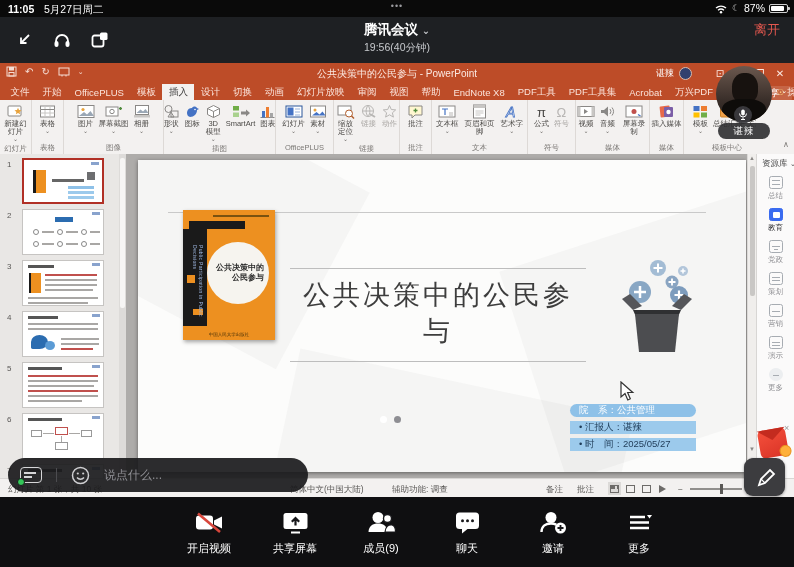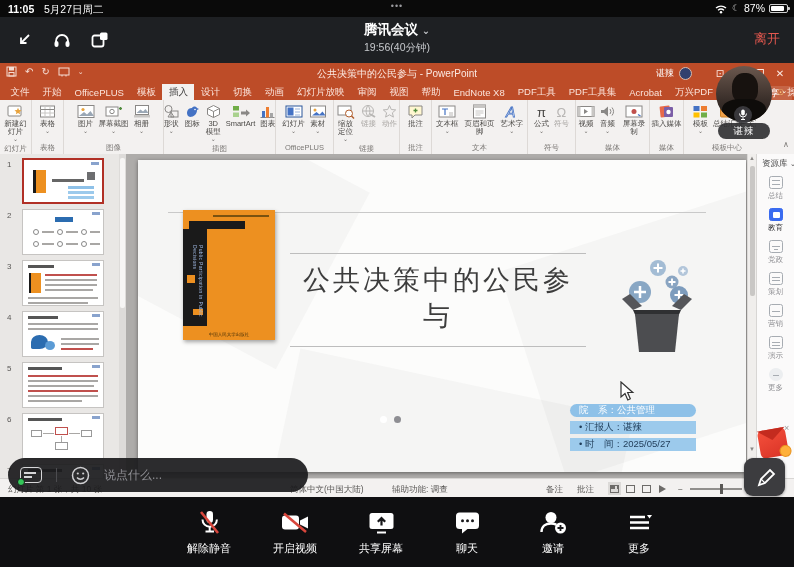--- a/index.html
+++ b/index.html
@@ -24,7 +24,7 @@
   #meethead .center{position:absolute;left:0;right:0;top:4px;text-align:center;}
   #meethead .mtitle{font-size:13.5px;font-weight:bold;}
   #meethead .mtimer{font-size:10.5px;color:#c6c8cc;margin-top:2px;}
-  #leavebtn{position:absolute;right:14px;top:13px;color:#e5584f;font-size:13px;}
+  #leavebtn{position:absolute;right:14px;top:4px;color:#e5584f;font-size:13px;}
 
   
   #ppt{position:absolute;left:0;top:63px;width:794px;height:434px;background:#f3f1f0;}

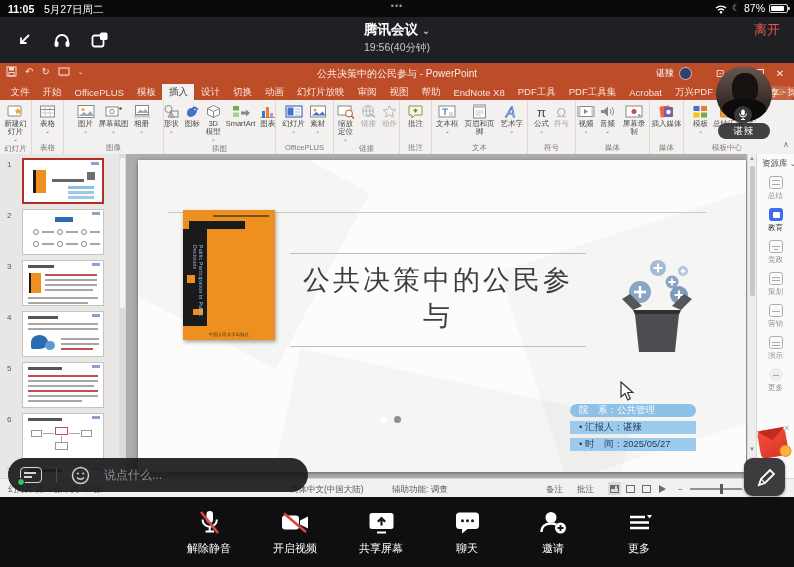--- a/index.html
+++ b/index.html
@@ -684,6 +684,10 @@
                 <div class="notch2"></div>
               </div>
             <span class="ven">Public Participation in Public Decisions</span>
+            <div class="circle">
+              <span class="bt1">公共决策中的</span>
+              <span class="bt2">公民参与</span>
+            </div>
             <div class="pub">中国人民大学出版社</div>
           </div>
 

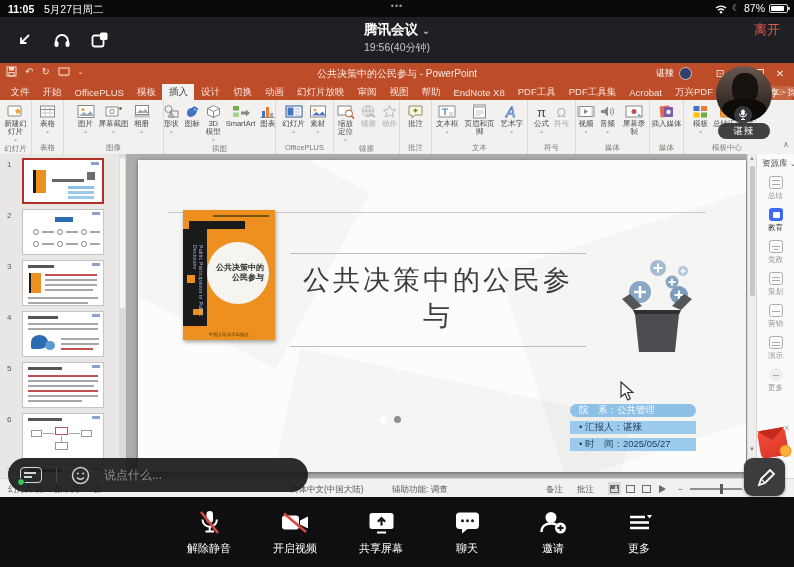--- a/index.html
+++ b/index.html
@@ -89,7 +89,7 @@
   #book .pub{position:absolute;left:0;right:0;bottom:3px;text-align:center;font-size:4.5px;color:#4a3208;}
 
   
-  #titleblock{position:absolute;left:152px;top:93px;width:296px;}
+  #titleblock{position:absolute;left:152px;top:108px;width:296px;}
   #titleblock .l1{height:1px;background:#bdbdbd;margin-bottom:8px;}
   #titleblock .ttl{font-size:27px;color:#3d3d3d;letter-spacing:3px;text-align:center;font-weight:500;}
   #titleblock .l2{height:1px;background:#bdbdbd;margin-top:12px;}

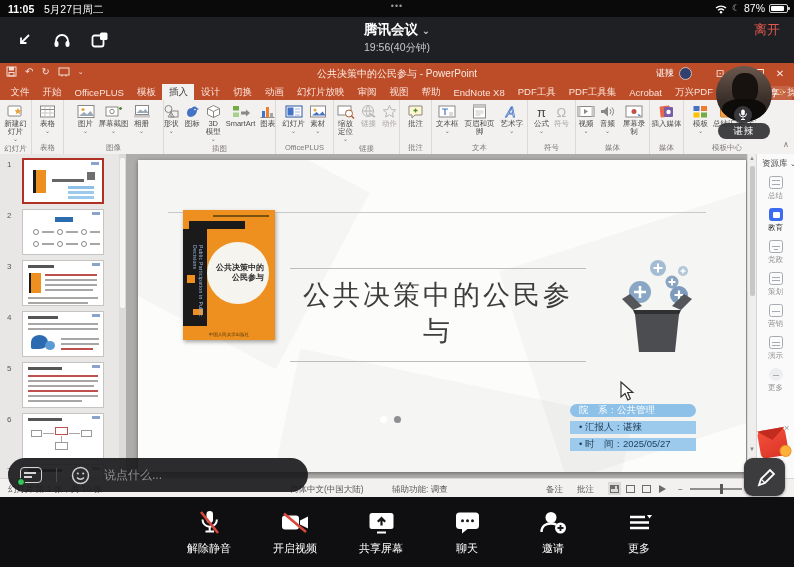--- a/index.html
+++ b/index.html
@@ -856,15 +856,6 @@
 
   <div id="meettools">
     <div class="mbtn">
-      <svg width="27" height="27">
-          <rect x="10.5" y="2" width="6.5" height="12" rx="3.2" fill="#fff"></rect>
-          <path d="M6.5 10.5 a7.2 7.2 0 0 0 14.4 0" stroke="#fff" fill="none" stroke-width="2"></path>
-          <path d="M13.7 18 v4 M9.5 22.5 h8.5" stroke="#fff" stroke-width="2"></path>
-          <line x1="5" y1="3" x2="22" y2="24" stroke="#d8463c" stroke-width="2.6"></line>
-        </svg>
-      <span>解除静音</span>
-    </div>
-    <div class="mbtn">
       <svg width="30" height="27">
           <rect x="2" y="6.5" width="17" height="14" rx="3" fill="#fff"></rect>
           <path d="M20 11.5 l8-4 v12 l-8-4z" fill="#fff"></path>

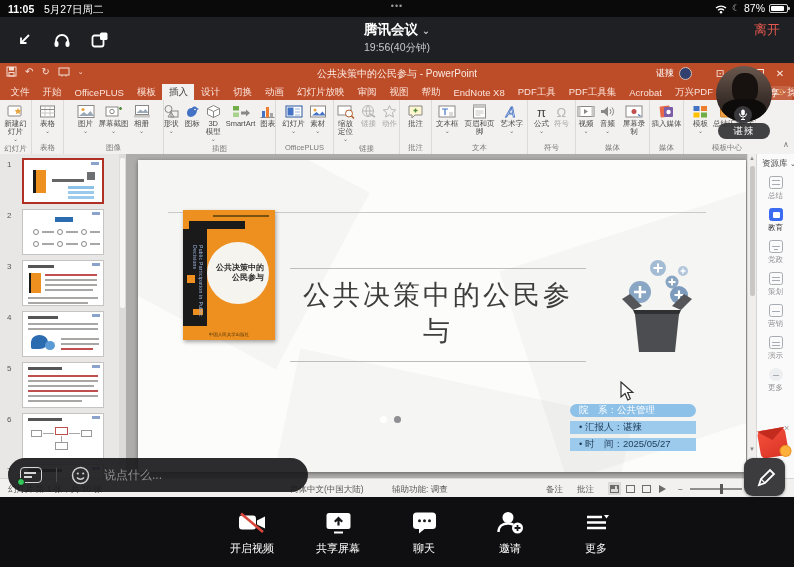--- a/index.html
+++ b/index.html
@@ -872,6 +872,15 @@
       <span>共享屏幕</span>
     </div>
     <div class="mbtn">
+      <svg width="30" height="27">
+          <circle cx="12" cy="8.5" r="5.5" fill="#fff"></circle>
+          <path d="M2.5 23 c0-6 4.5-8.5 9.5-8.5 s9.5 2.5 9.5 8.5z" fill="#fff"></path>
+          <circle cx="21.5" cy="9.5" r="4" fill="#fff" stroke="#17171a" stroke-width="1.4"></circle>
+          <path d="M19 23 c0.5-5 3-7.5 7-7 2.5 0.5 3.5 3 3.5 7z" fill="#fff" stroke="#17171a" stroke-width="1.2"></path>
+        </svg>
+      <span>成员(9)</span>
+    </div>
+    <div class="mbtn">
       <svg width="27" height="27">
           <rect x="2" y="3.5" width="23" height="16.5" rx="3.5" fill="#fff"></rect>
           <path d="M8 20 v4.5 l5.5-4.5z" fill="#fff"></path>

